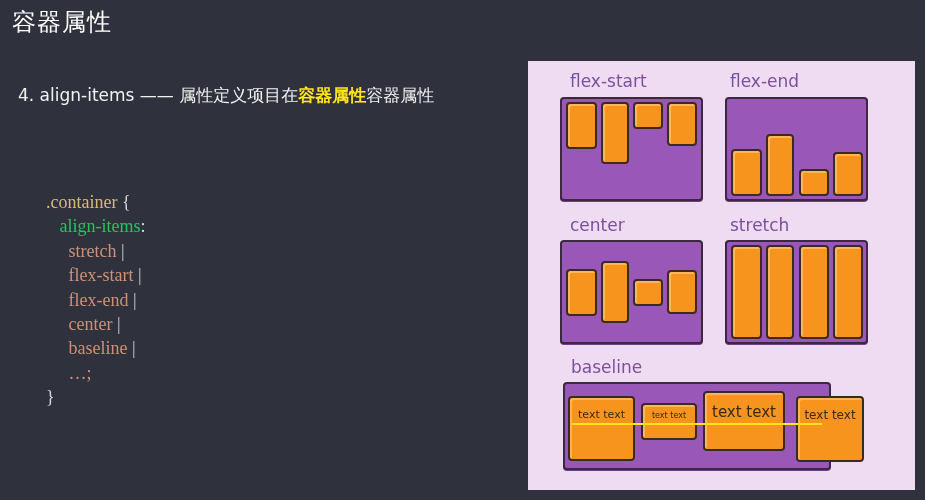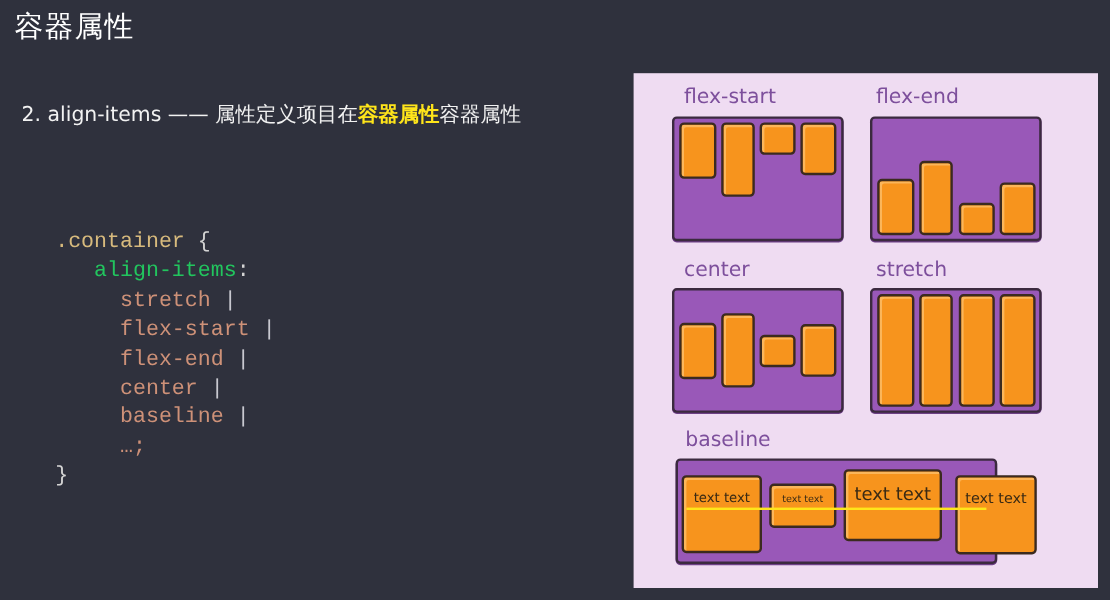--- a/index.html
+++ b/index.html
@@ -62,7 +62,7 @@
 
 <div class="title">容器属性</div>
 
-<div class="subtitle"><span>2. align-items —— 属性定义项目在</span><span class="hl">容器属性</span><span>容器属性</span></div>
+<div class="subtitle"><span>4. align-items —— 属性定义项目在</span><span class="hl">容器属性</span><span>容器属性</span></div>
 
 <div class="code"><div><span class="sel">.container</span> <span class="brace">{</span></div><div>   <span class="prop">align-items</span><span class="punc">:</span></div><div>     <span class="val">stretch</span> <span class="bar">|</span></div><div>     <span class="val">flex-start</span> <span class="bar">|</span></div><div>     <span class="val">flex-end</span> <span class="bar">|</span></div><div>     <span class="val">center</span> <span class="bar">|</span></div><div>     <span class="val">baseline</span> <span class="bar">|</span></div><div>     <span class="val">…;</span></div><div><span class="brace">}</span></div></div>
 

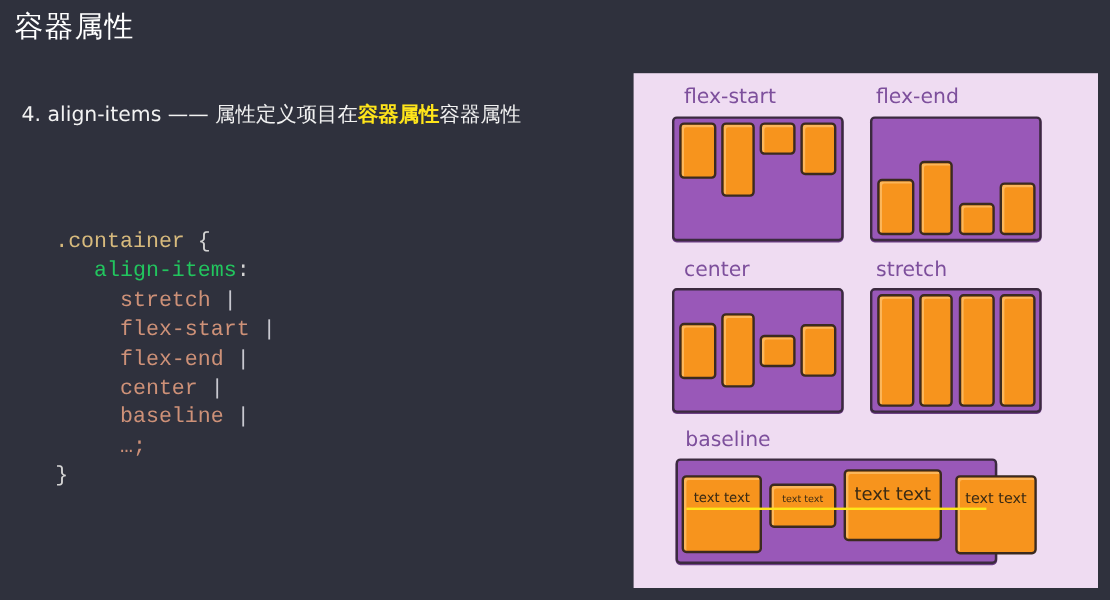--- a/index.html
+++ b/index.html
@@ -21,7 +21,7 @@
   .subtitle .hl { color: #ffe51a; font-weight: bold; }
   .code {
     position: absolute; left: 46px; top: 190px;
-    font-family: Liberation Mono, monospace;
+    font-family: Liberation Serif, serif;
     font-size: 18px; line-height: 24.4px; white-space: pre;
   }
   .code .sel { color: #d7ba7d; }

